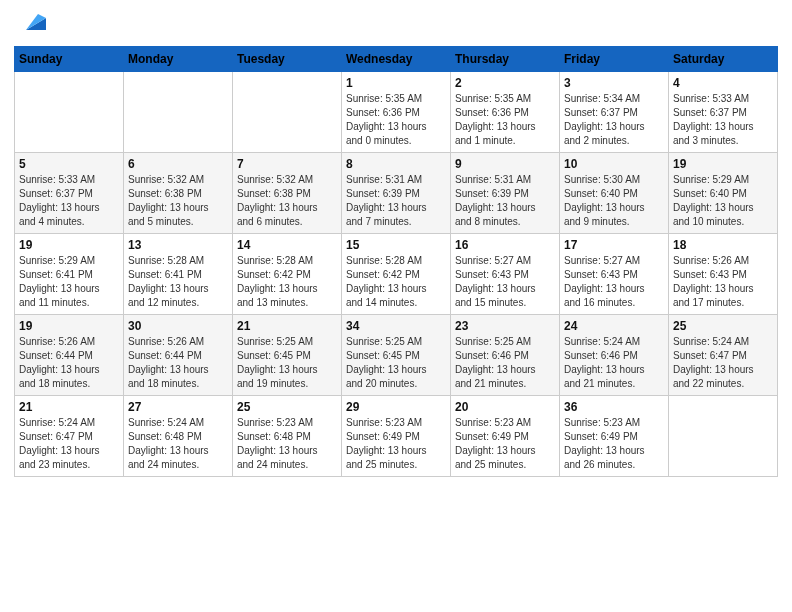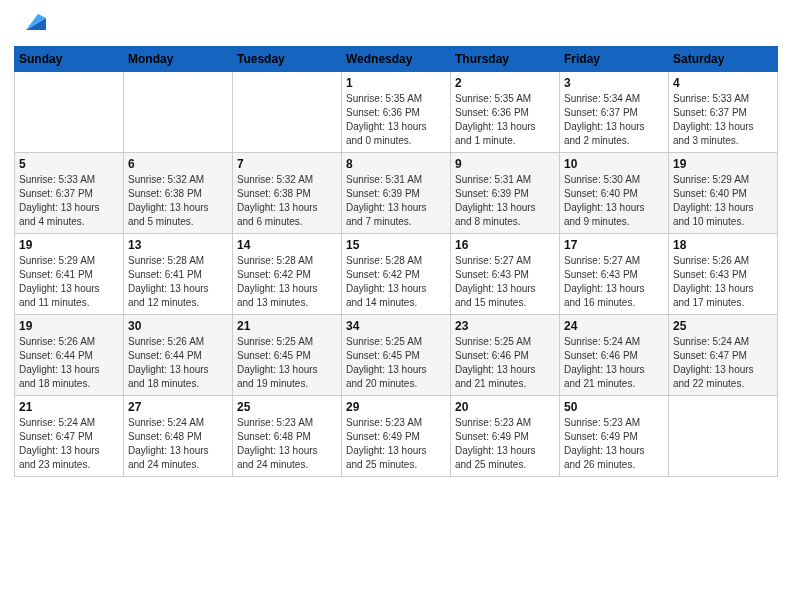--- a/index.html
+++ b/index.html
@@ -364,7 +364,7 @@
 and 25 minutes.</div>
           </td>
           <td>
-            <span class="day-number">50</span>
+            <span class="day-number">36</span>
             <div class="day-info" style="white-space: pre-line;">Sunrise: 5:23 AM
 Sunset: 6:49 PM
 Daylight: 13 hours

